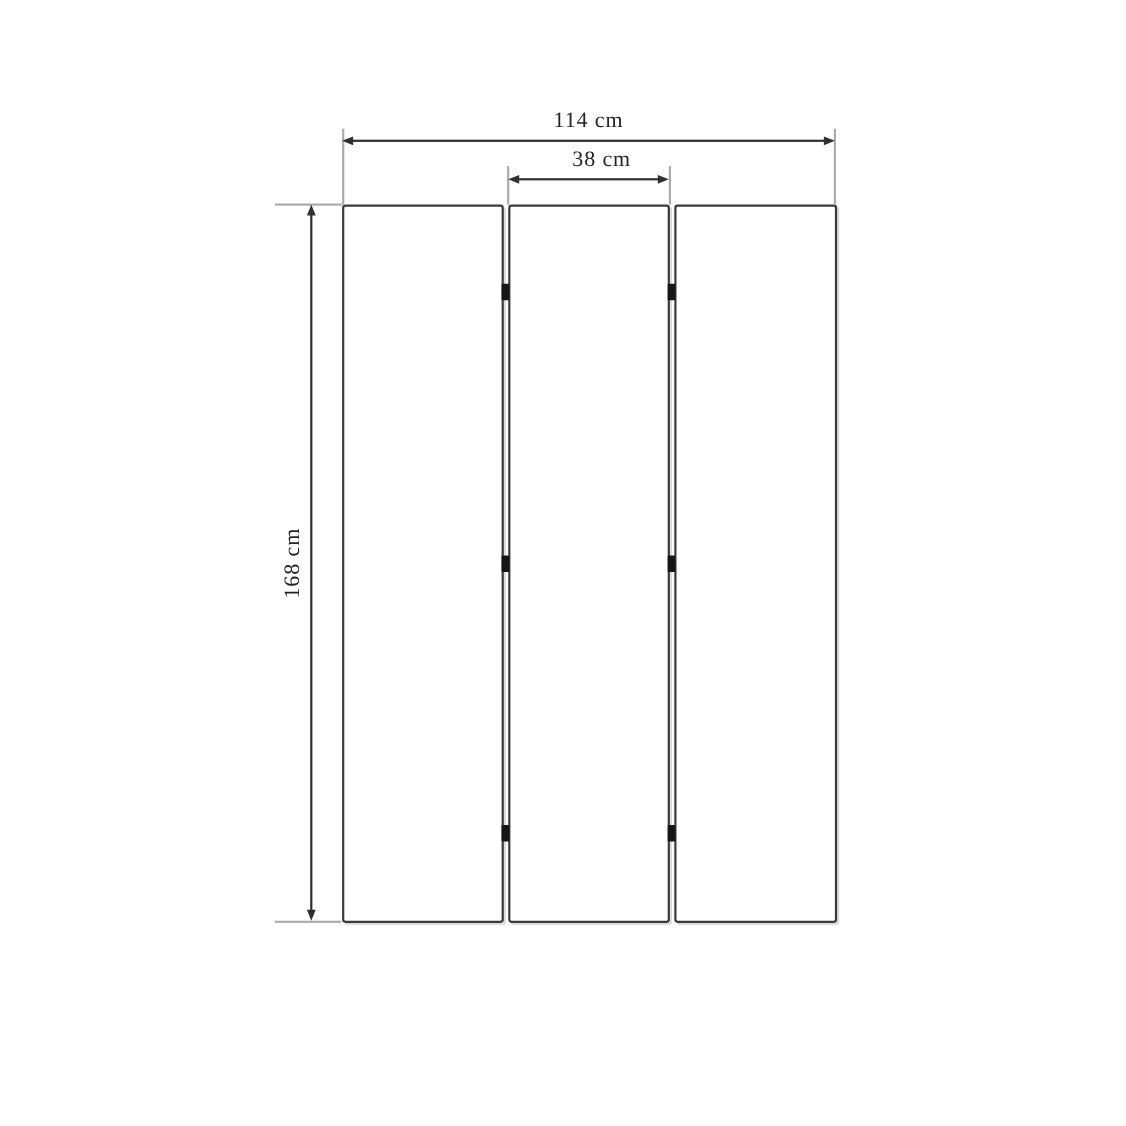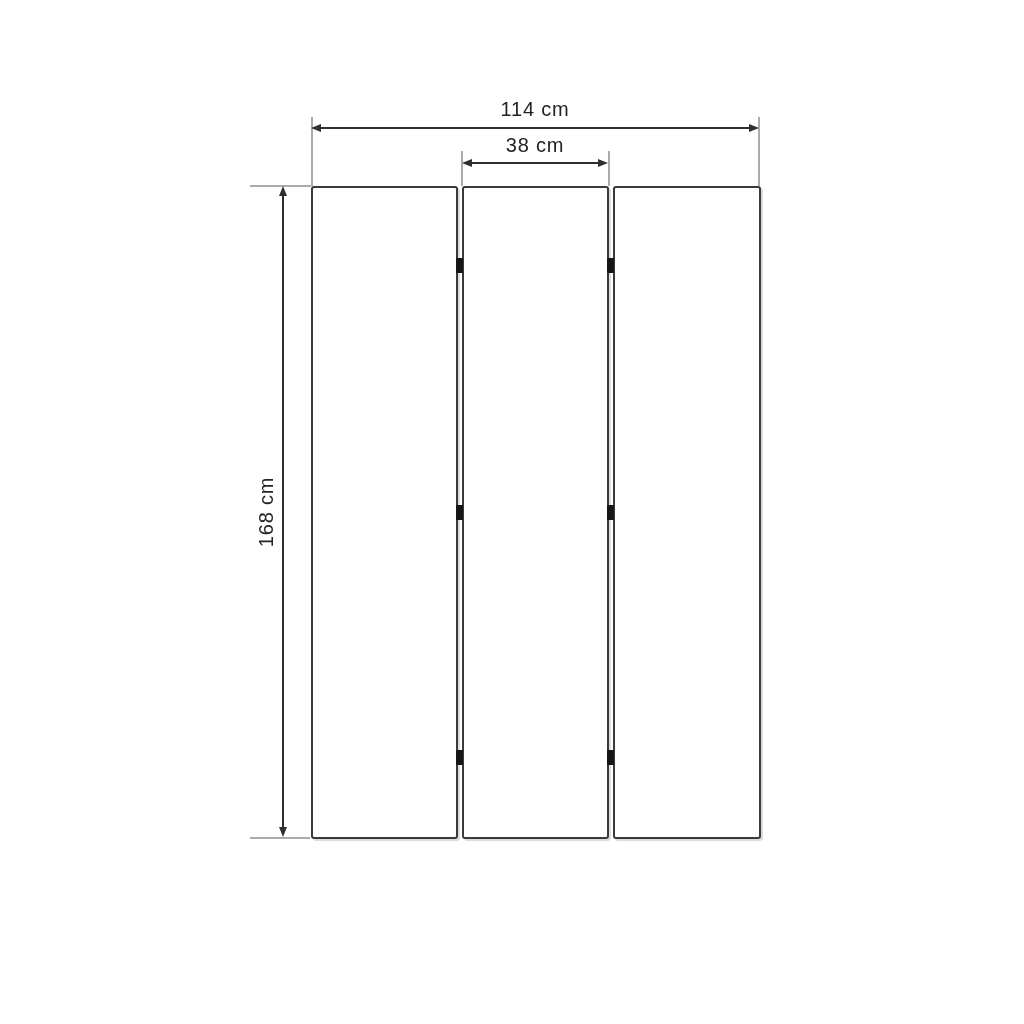--- a/index.html
+++ b/index.html
@@ -18,7 +18,7 @@
     height: 1024px;
     background: var(--background);
     overflow: hidden;
-    font-family: Liberation Sans, sans-serif;
+    font-family: Liberation Serif, serif;
   }
   .panel {
     position: absolute;

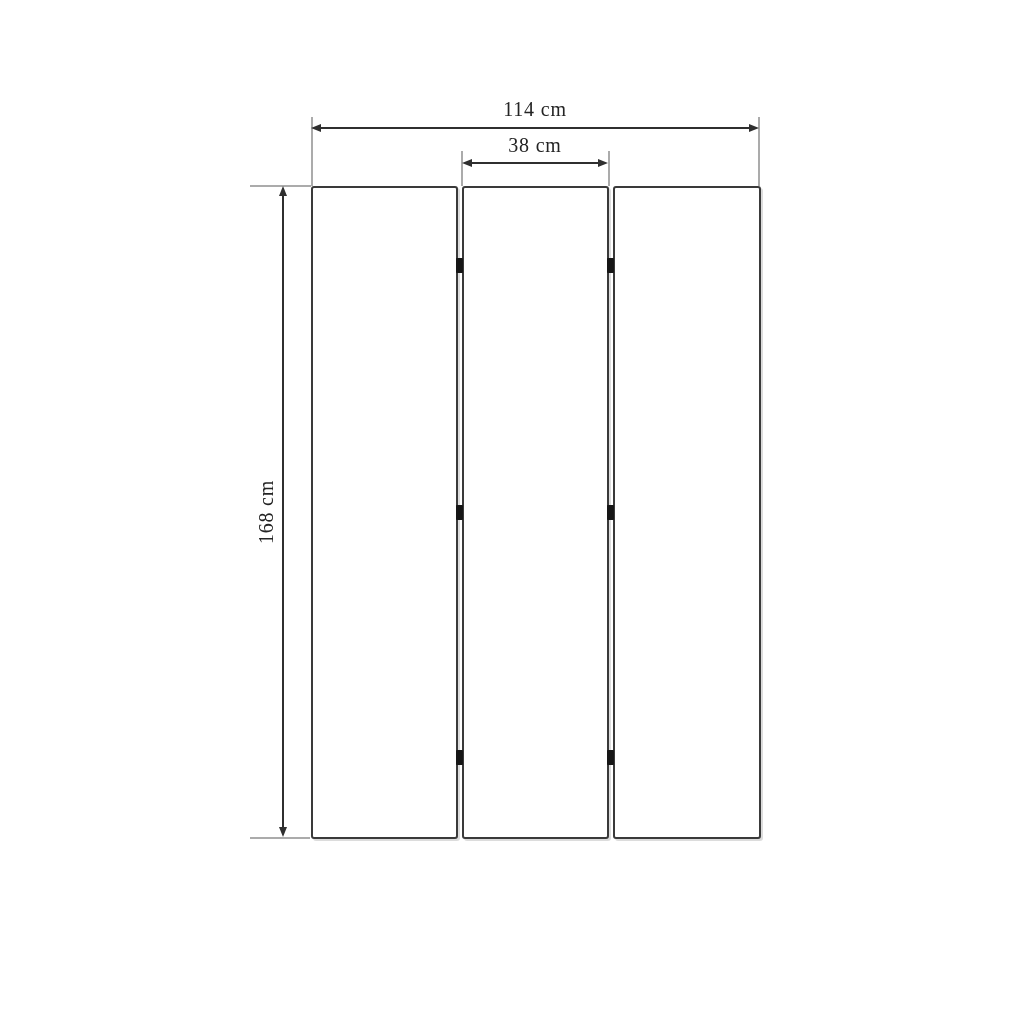--- a/index.html
+++ b/index.html
@@ -103,7 +103,7 @@
   <div class="dim-line-h" style="left:469px; top:162px; width:132px;"></div>
   <div class="arrow arrow-left" style="left:462px; top:159px;"></div>
   <div class="arrow arrow-right" style="left:598px; top:159px;"></div>
-  <div class="dim-label h" style="left:535px; top:134px;">38 cm</div>
+  <div class="dim-label h" style="left:547px; top:134px;">38 cm</div>
 
   <div class="ext-line-h" style="left:250px; top:185px; width:61px;"></div>
   <div class="ext-line-h" style="left:250px; top:837px; width:60px;"></div>

